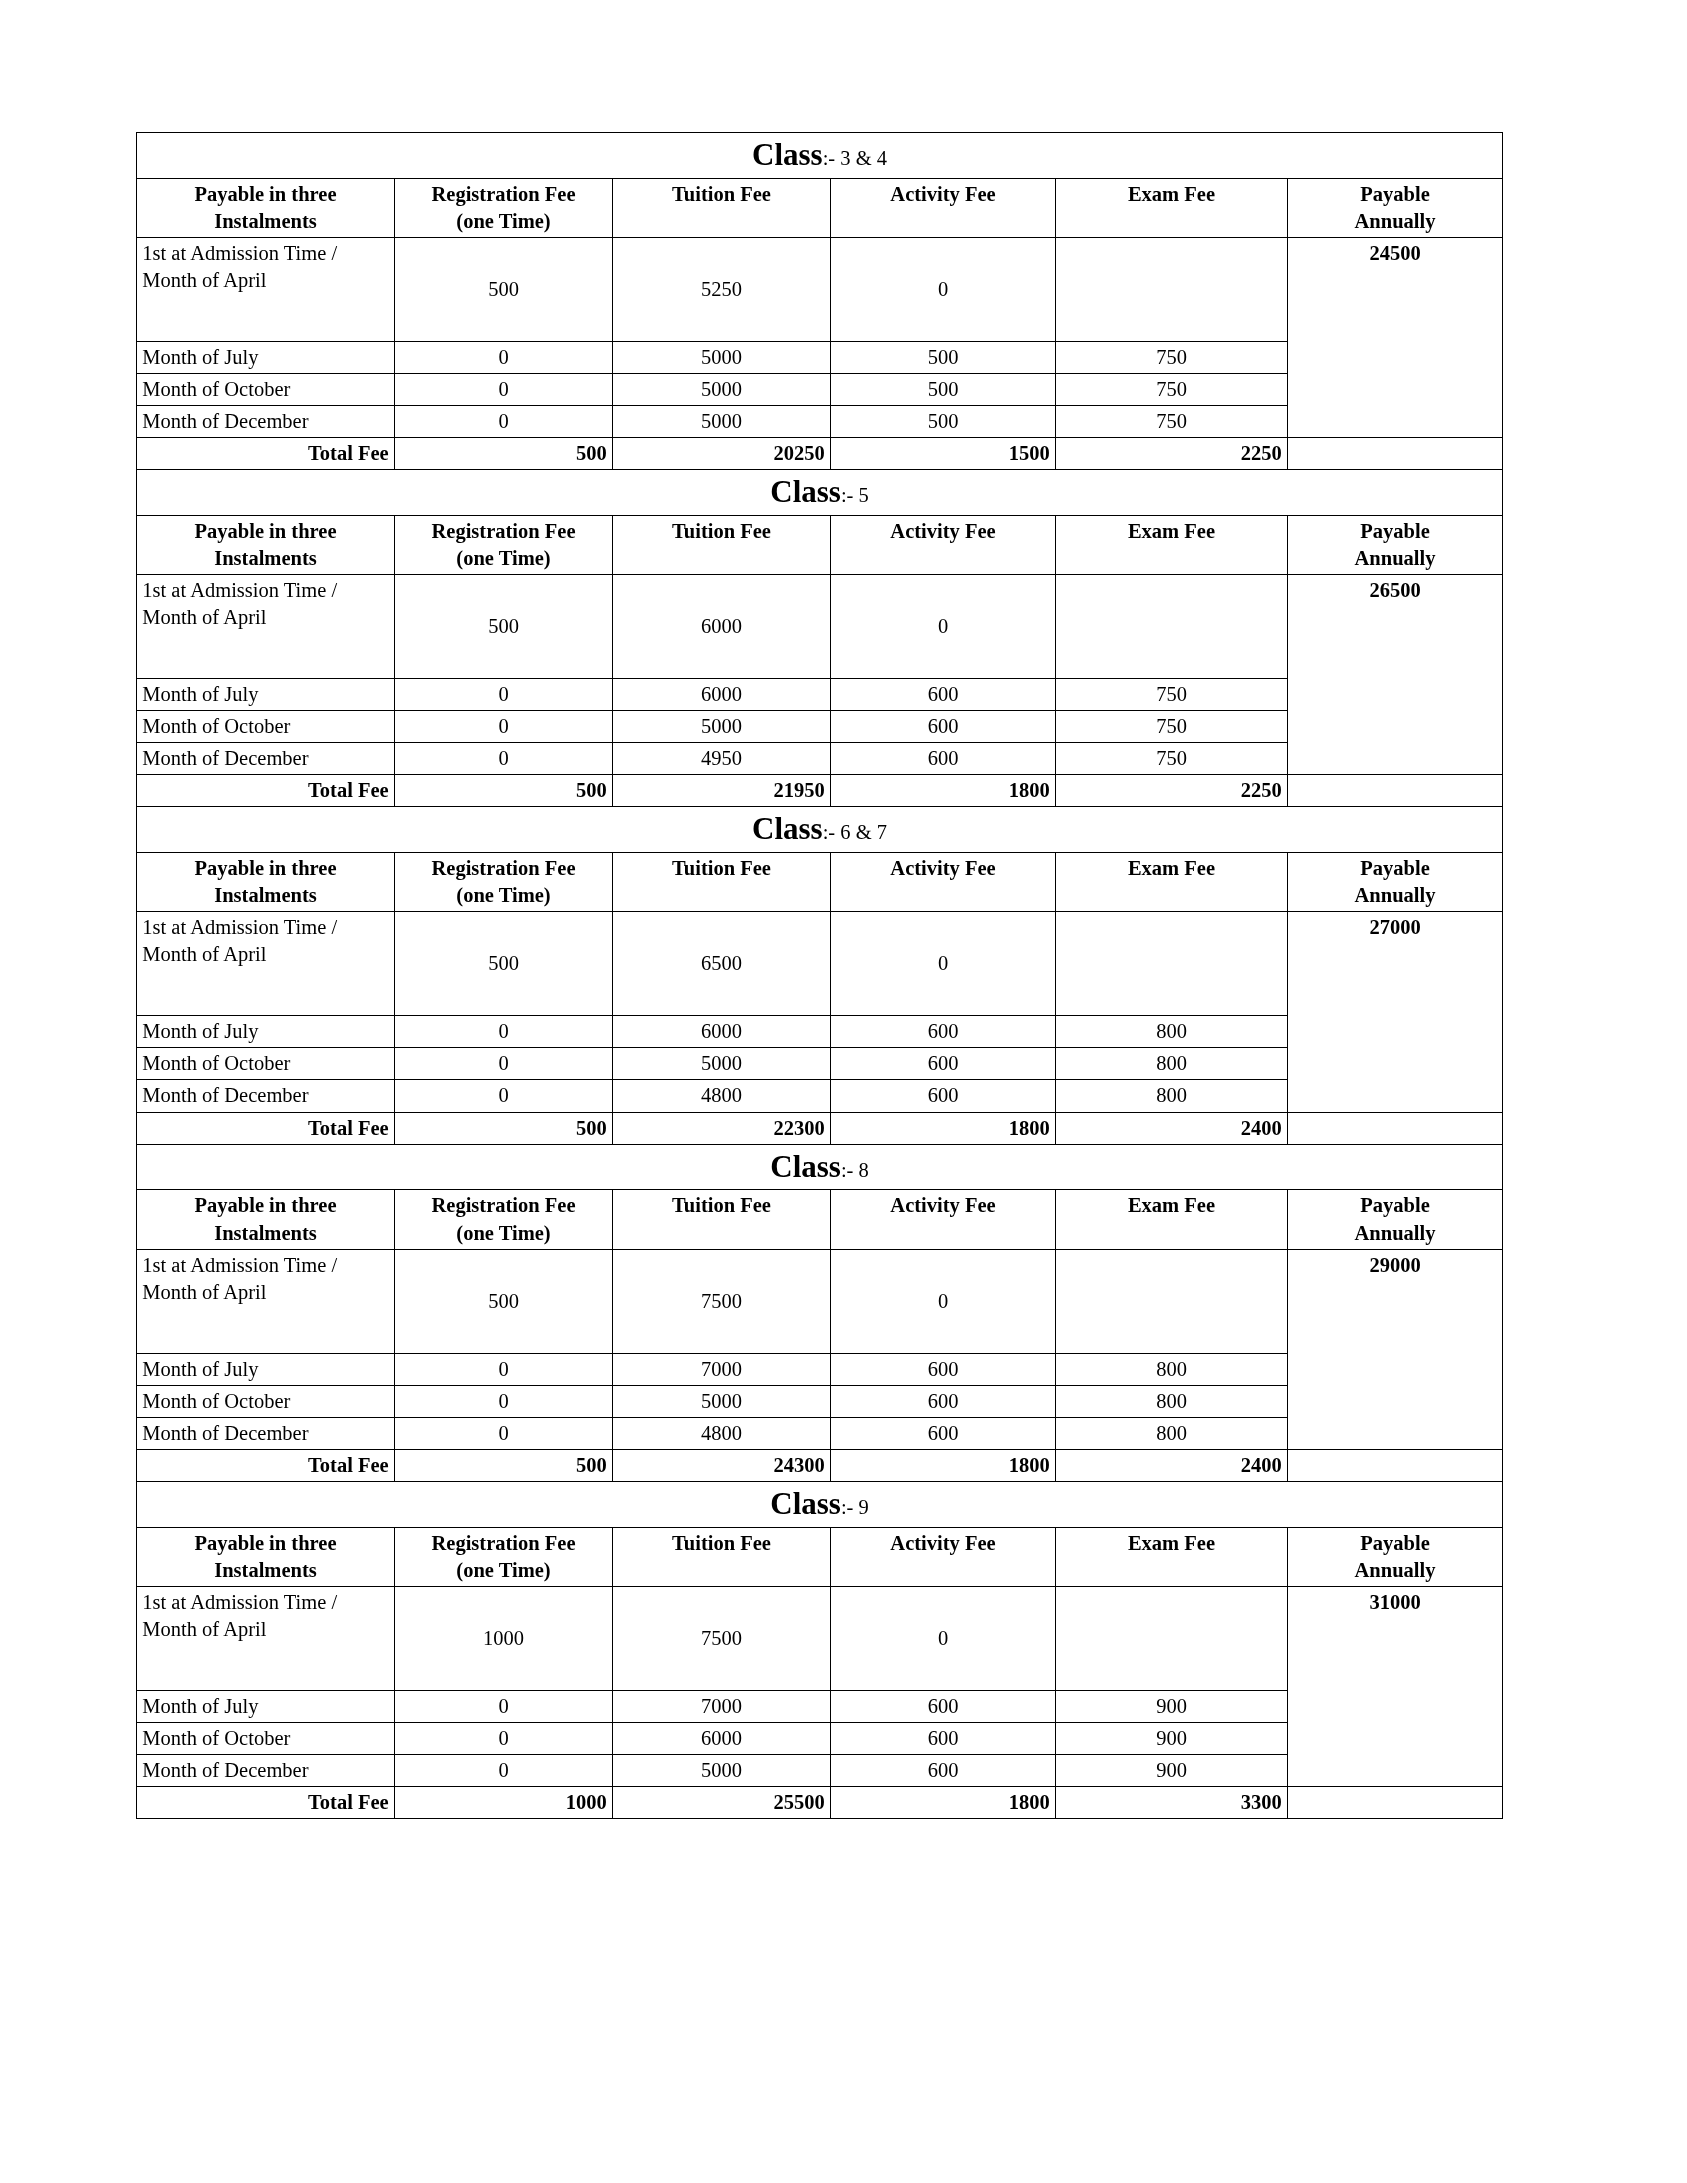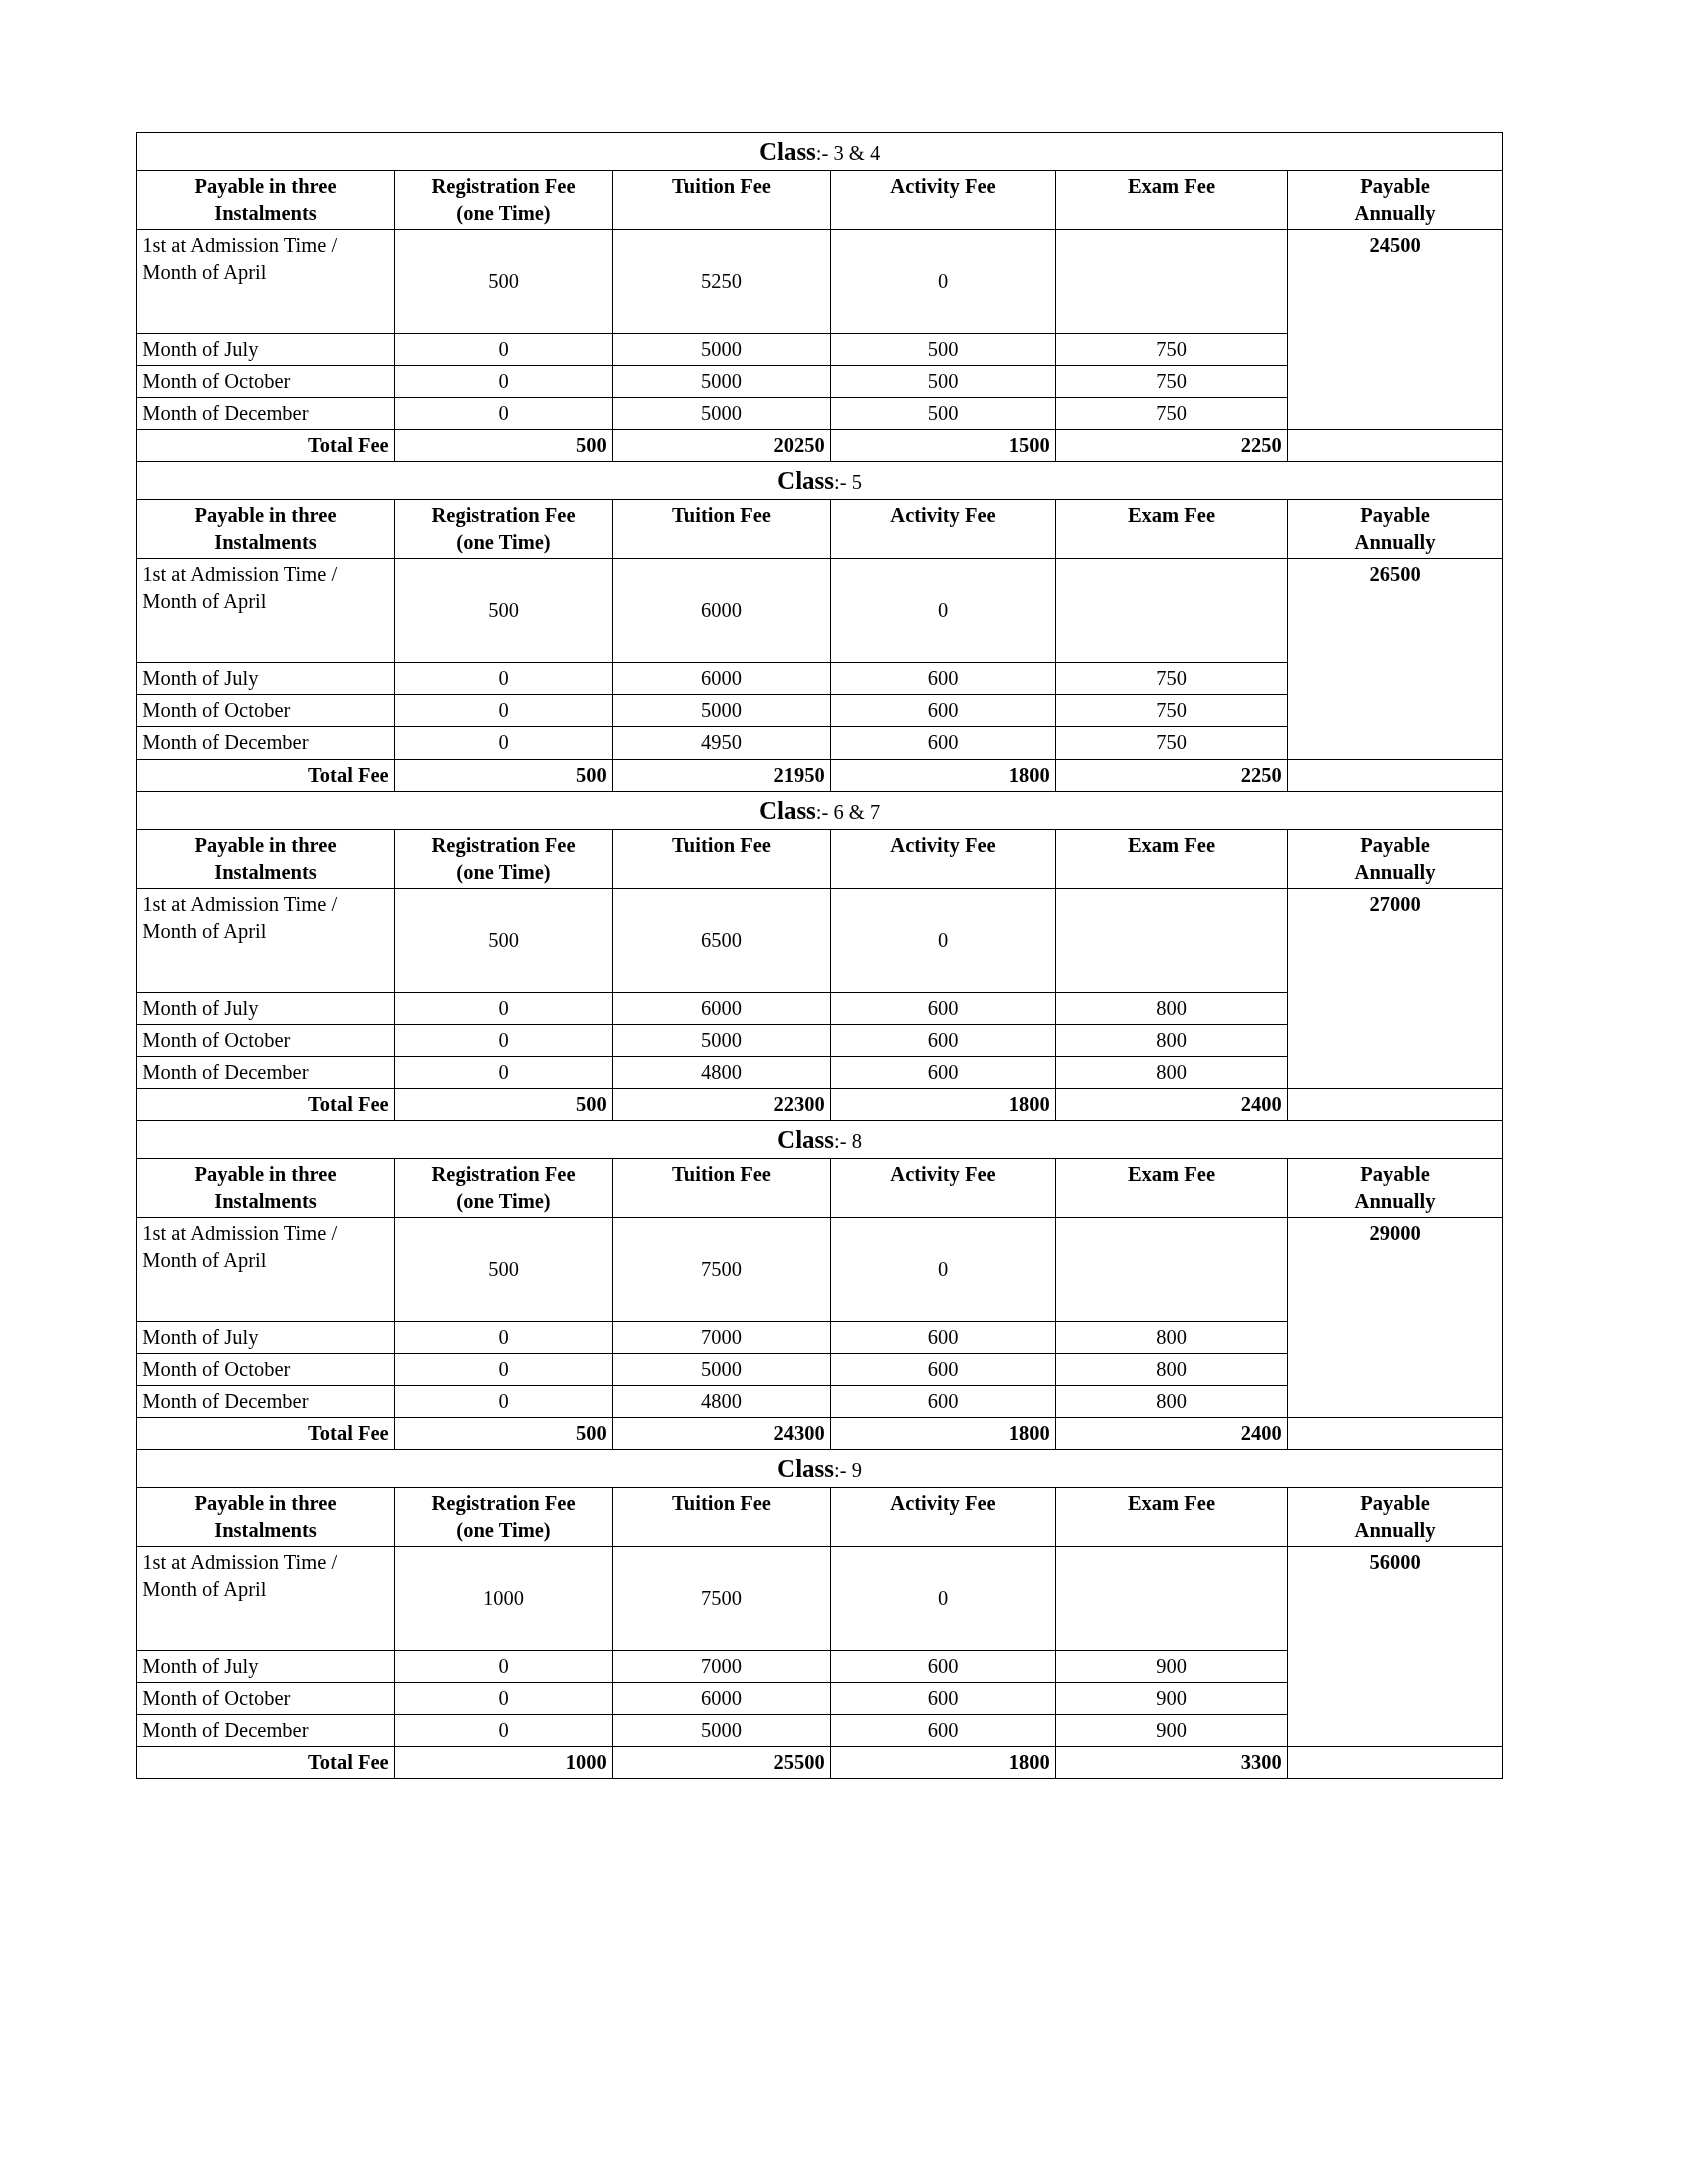--- a/index.html
+++ b/index.html
@@ -48,7 +48,7 @@
   }
   .class-title .big {
     font-weight: bold;
-    font-size: 25px;
+    font-size: 31px;
   }
   .hdr {
     text-align: center;

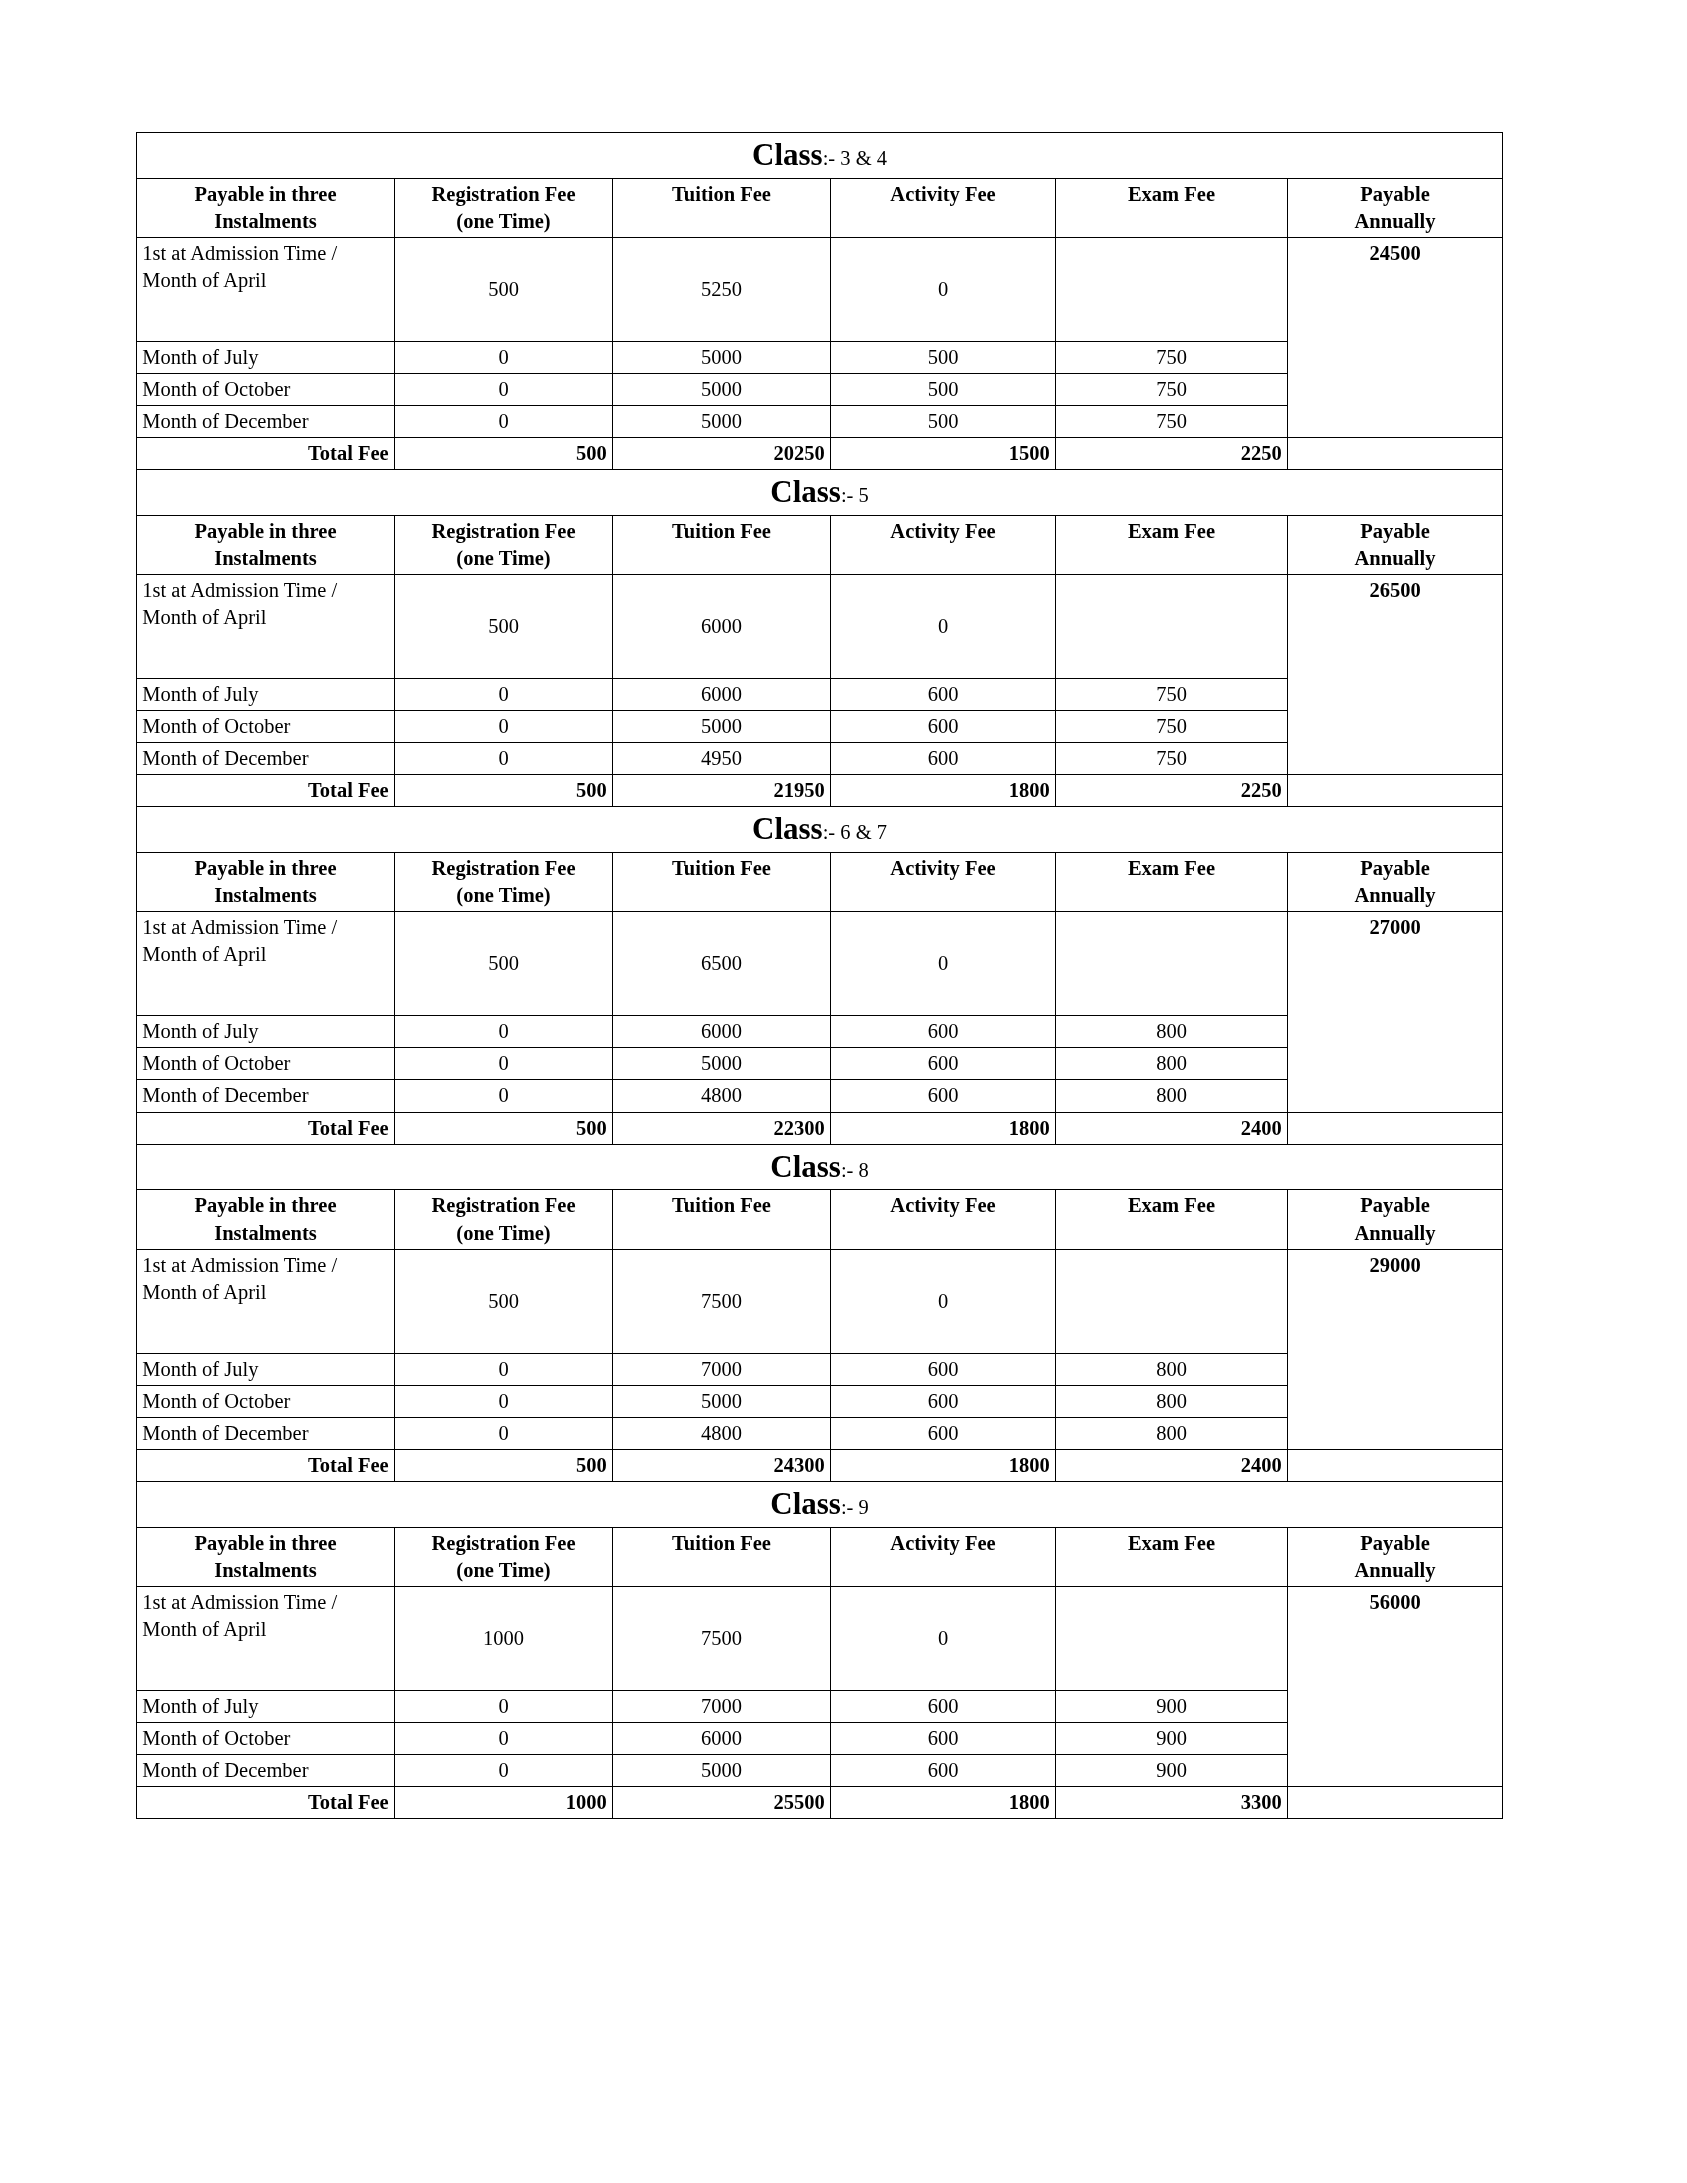--- a/index.html
+++ b/index.html
@@ -319,7 +319,7 @@
         <td class="num top">7500</td>
         <td class="num top">0</td>
         <td class="num top blank"></td>
-        <td class="annual" rowspan="4">56000</td>
+        <td class="annual" rowspan="4">31000</td>
       </tr>
       <tr>
         <td class="rowlabel">Month of July</td>

